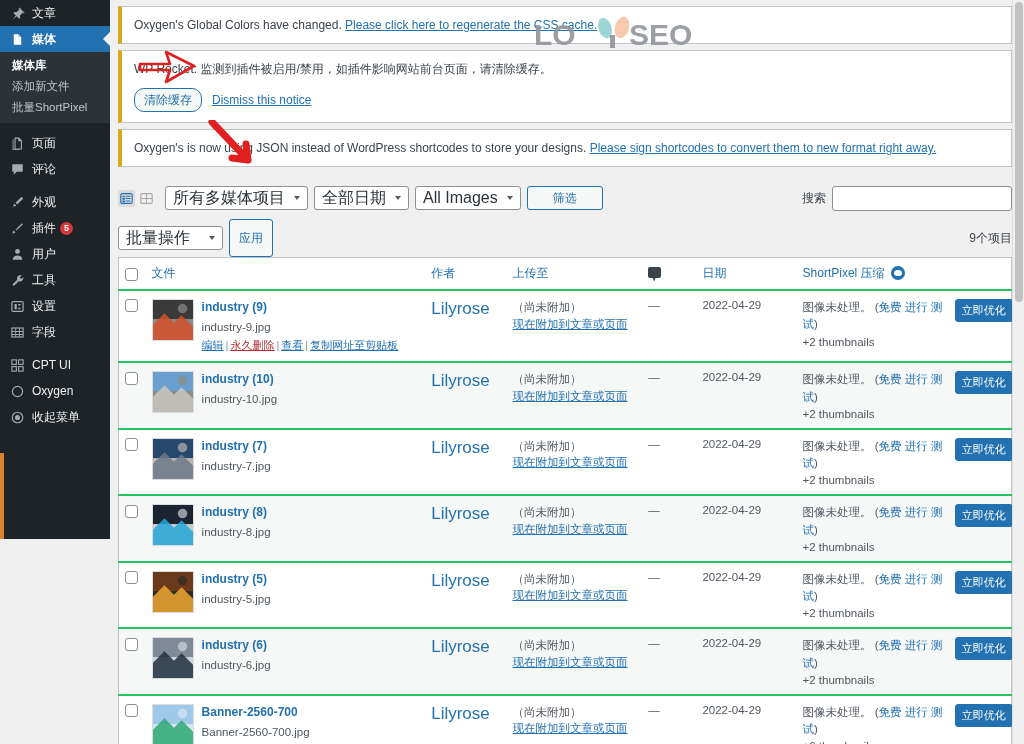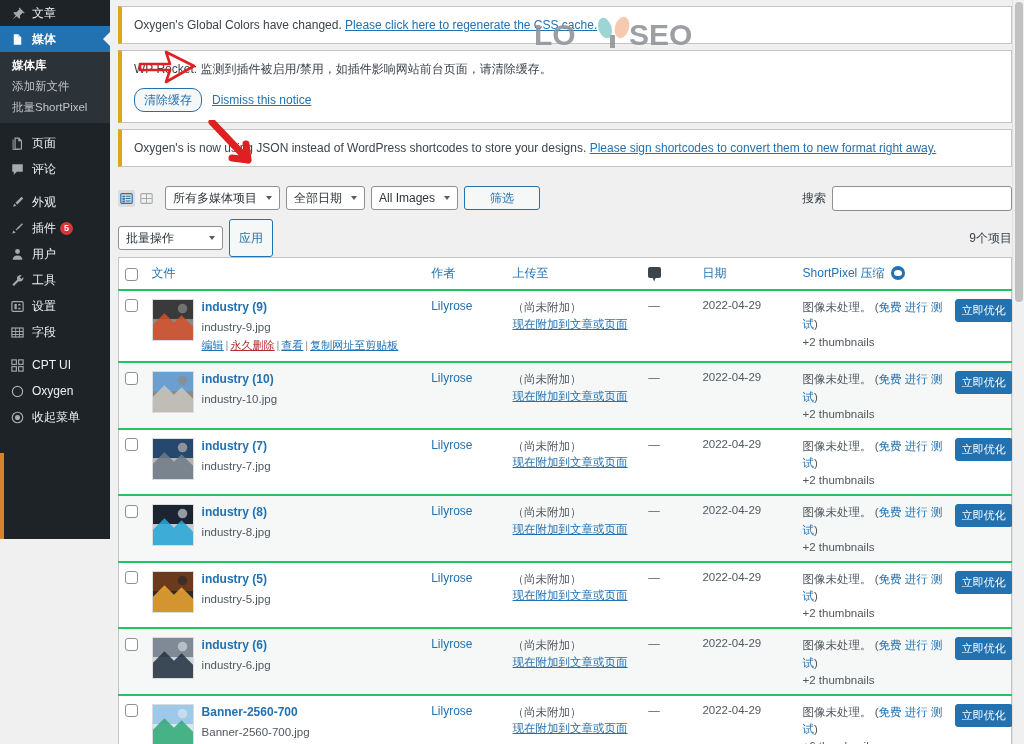--- a/index.html
+++ b/index.html
@@ -145,7 +145,7 @@
     border: 1px solid #8c8f94;
     border-radius: 3px;
     background: #fff;
-    font-size: 12px;
+    font-size: 16px;
     color: #2c3338;
     display: inline-flex; align-items: center;
     padding: 0 22px 0 7px;

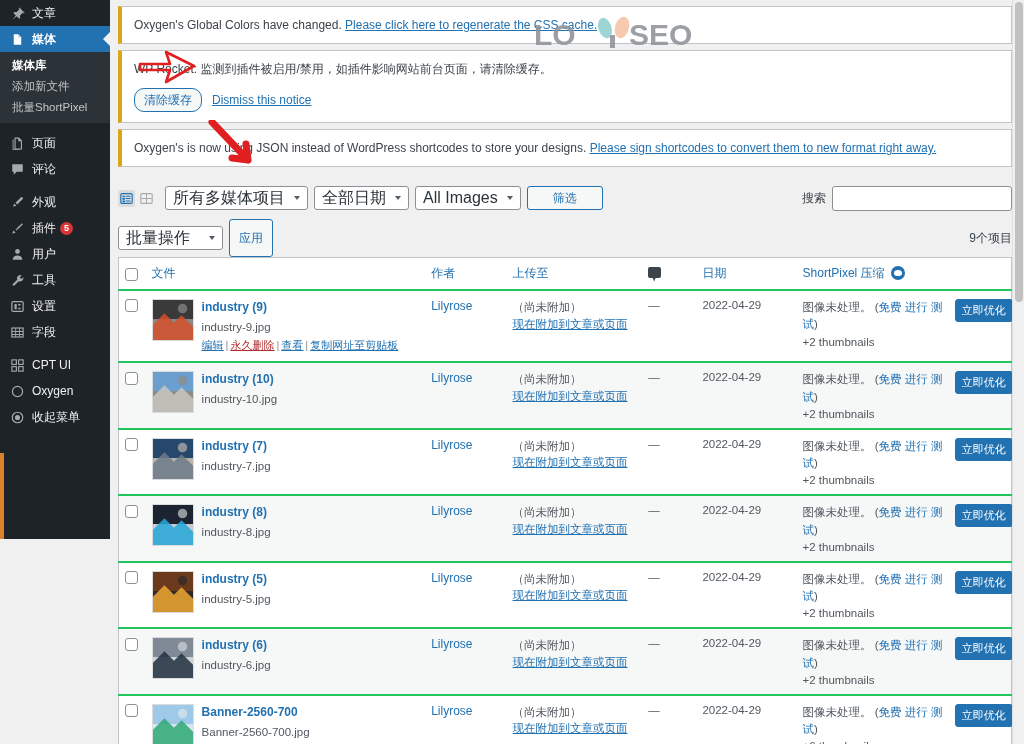--- a/index.html
+++ b/index.html
@@ -275,7 +275,7 @@
   .row-actions span { color: #2271b1; cursor: pointer; text-decoration: underline; }
   .row-actions span.del { color: #b32d2e; }
   .row-actions .sep { color: #8c8f94; text-decoration: none; cursor: default; margin: 0 2px; }
-  .author-link { color: #2271b1; text-decoration: none; cursor: pointer; font-size: 12px; }
+  .author-link { color: #2271b1; text-decoration: none; cursor: pointer; font-size: 17px; }
   .upl-unattached { color: #50575e; font-size: 11.5px; line-height: 1.45; }
   .upl-attach-link { color: #2271b1; text-decoration: underline; cursor: pointer; font-size: 11.5px; display:block; line-height: 1.45; }
   .dash { color: #50575e; }

